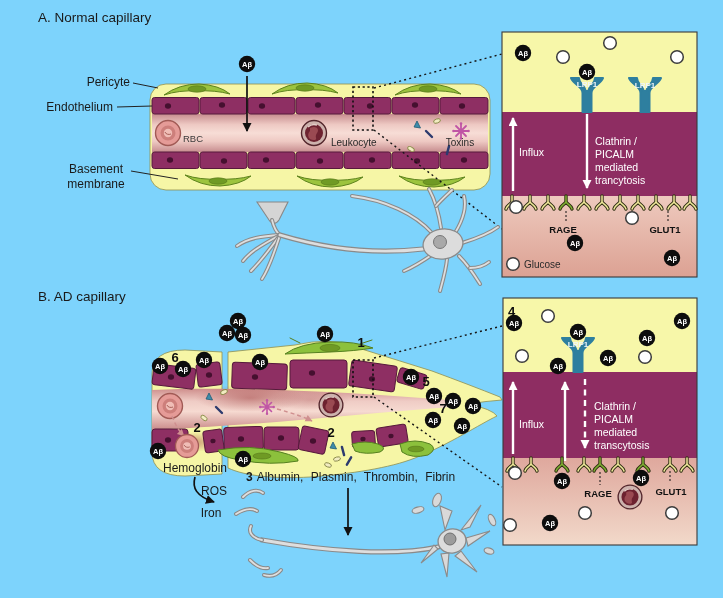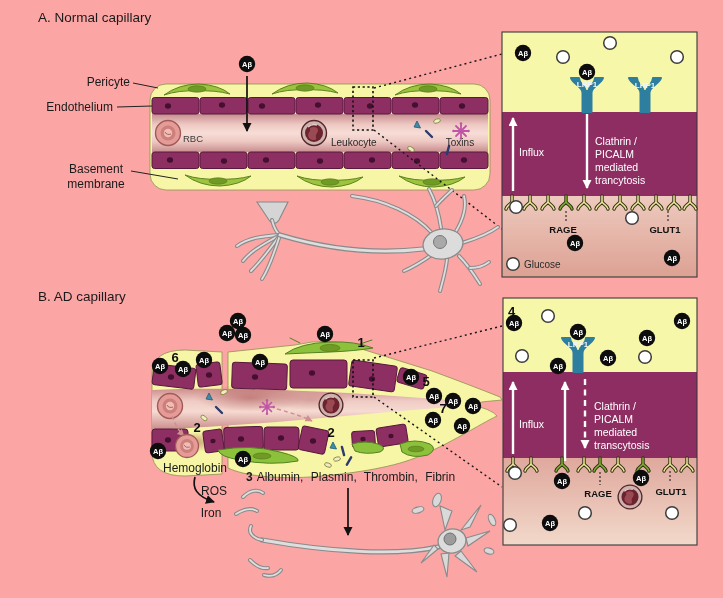--- a/index.html
+++ b/index.html
@@ -3,7 +3,7 @@
 <meta charset="utf-8">
 <style>
   html,body{margin:0;padding:0;background:#fff;}
-  .stage{position:relative;width:723px;height:598px;background:#fca5a5;overflow:hidden;
+  .stage{position:relative;width:723px;height:598px;background:#7dd3fc;overflow:hidden;
          font-family:"Liberation Sans",sans-serif;}
   svg{position:absolute;left:0;top:0;}
   svg text{font-family:"Liberation Sans",sans-serif;}

